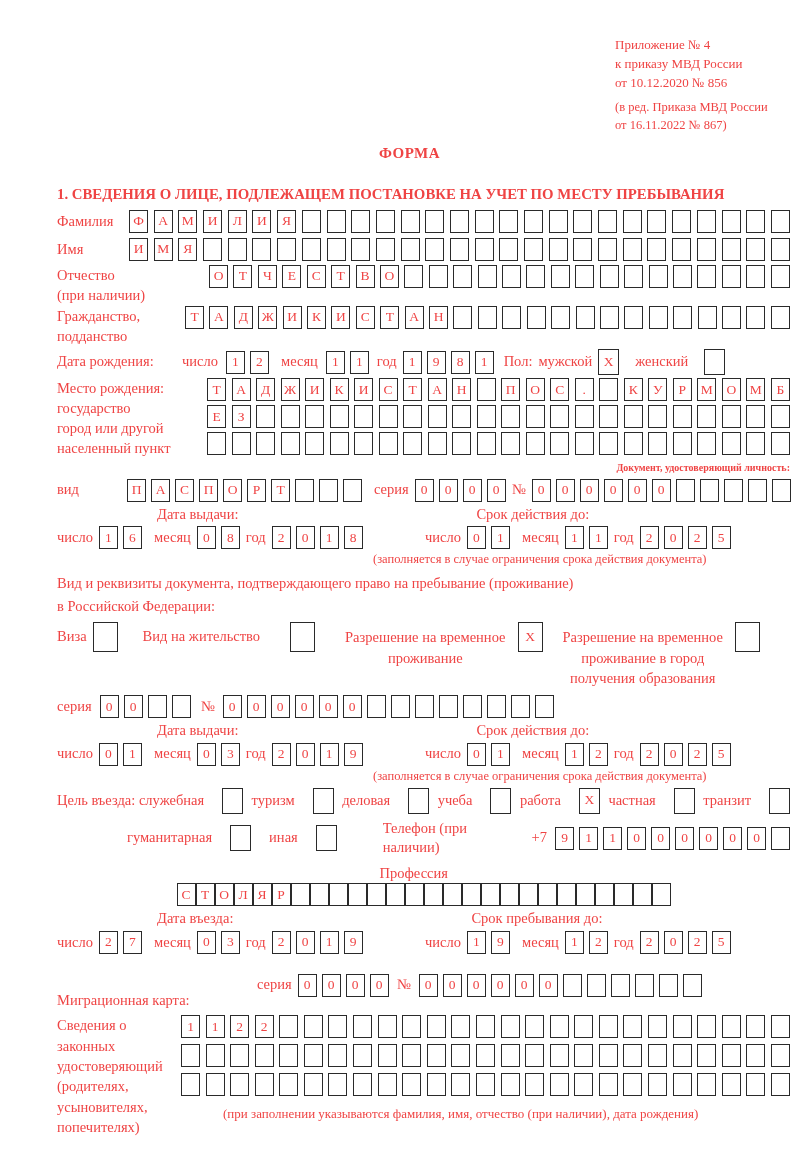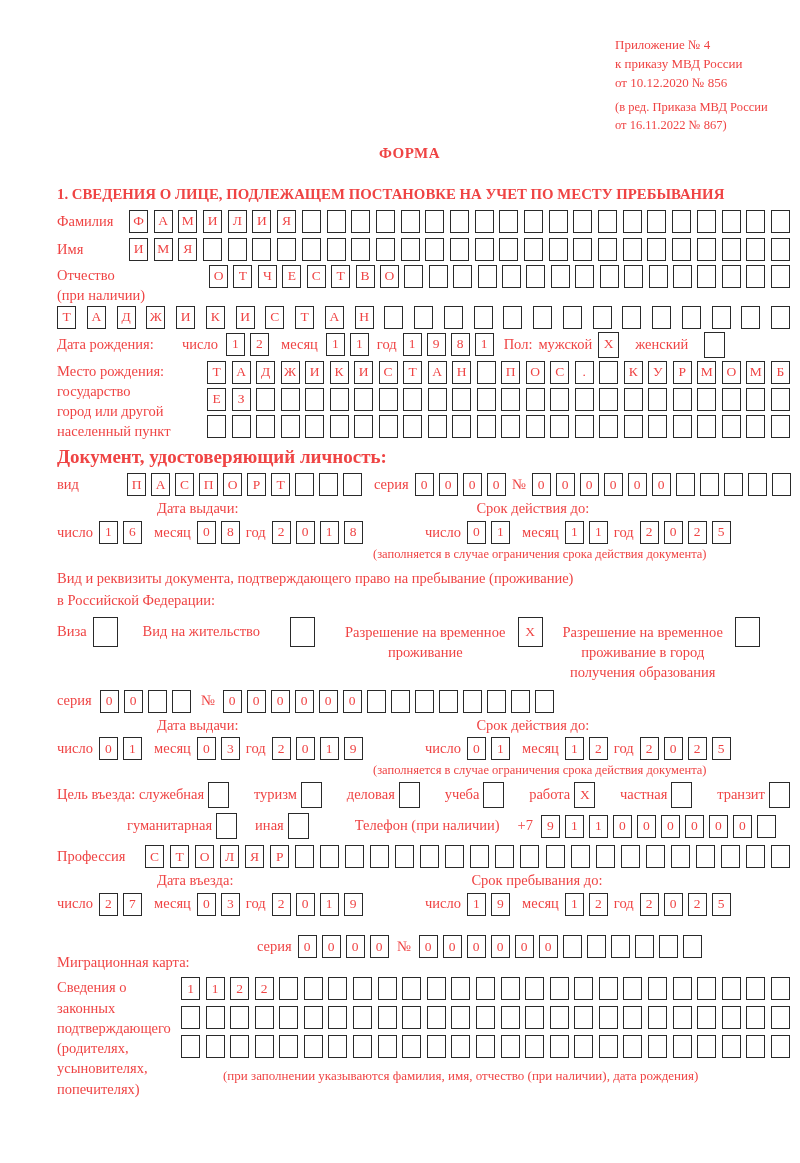--- a/index.html
+++ b/index.html
@@ -176,6 +176,10 @@
   </div>
 
   <div class="frow wrap2" style="margin-top:0;">
+    <span class="lab lblcol" style="width:128px;">
+      <span>Гражданство,</span><br>
+      <span>подданство</span>
+    </span>
     <span class="cells fill">
         <span class="cell">Т</span>
         <span class="cell">А</span>

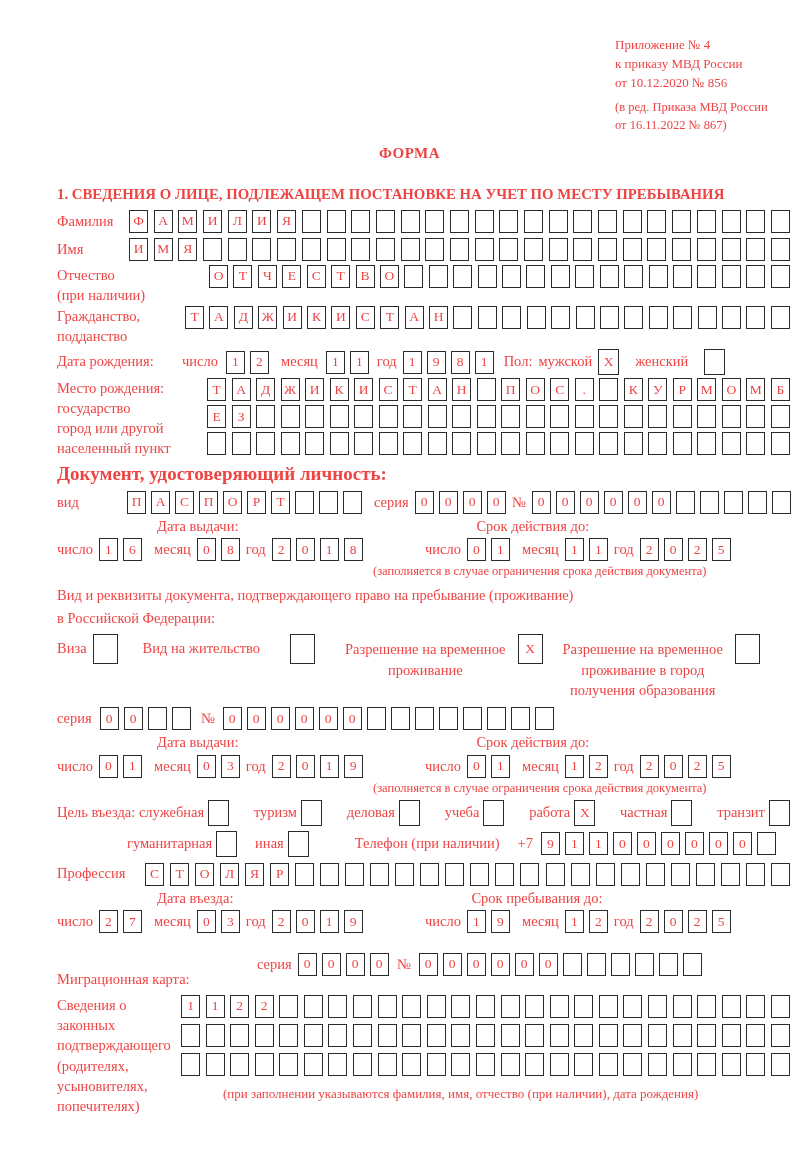--- a/index.html
+++ b/index.html
@@ -35,7 +35,7 @@
   .gap10{width:10px;flex:0 0 auto;} .gap12{width:12px;flex:0 0 auto;}
   .gap16{width:16px;flex:0 0 auto;} .gap20{width:20px;flex:0 0 auto;}
   .gap25{width:25px;flex:0 0 auto;} .gap30{width:30px;flex:0 0 auto;} .gap55{width:55px;flex:0 0 auto;}
-  .center-b{ text-align:left;font-weight:bold;margin-top:3px;font-size:19px;}
+  .center-b{ text-align:right;font-weight:bold;margin-top:3px;font-size:10px;}
   .dates-hdr{display:flex;margin-top:3px;}
   .dates-hdr .h1{margin-left:100px;}
   .dates-hdr .h2{margin-left:238px;}

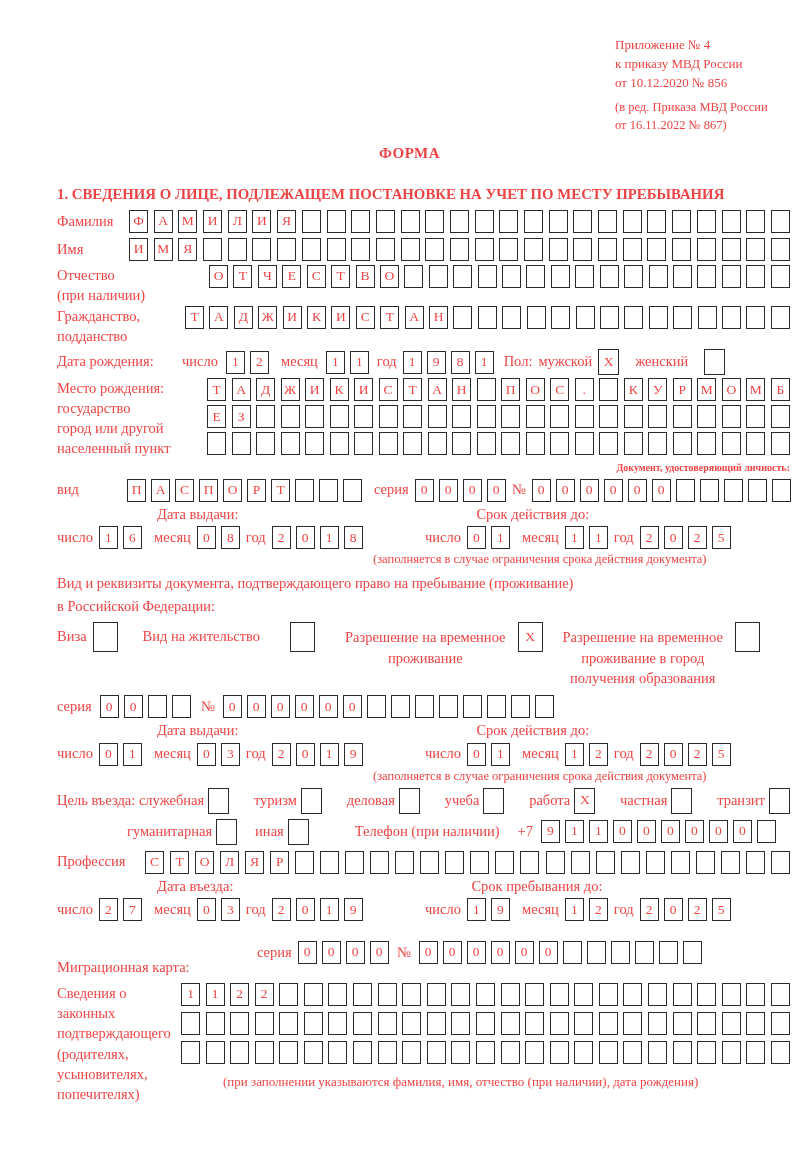--- a/index.html
+++ b/index.html
@@ -47,7 +47,7 @@
   .visa-row{display:flex;align-items:flex-start;margin-top:6px;}
   .vlab{text-align:center;line-height:1.4;}
   .purpose{display:flex;justify-content:space-between;align-items:center;margin-top:3px;}
-  .pair{display:flex;align-items:center;gap:4px;flex:0 0 auto;}
+  .pair{display:flex;align-items:center;gap:18px;flex:0 0 auto;}
   .purpose2{display:flex;align-items:center;margin-left:70px;margin-top:5px;gap:18px;}
   .rep{display:flex;align-items:flex-start;margin-top:5px;}
   .rep .lblcol{flex:0 0 124px;line-height:1.4;}

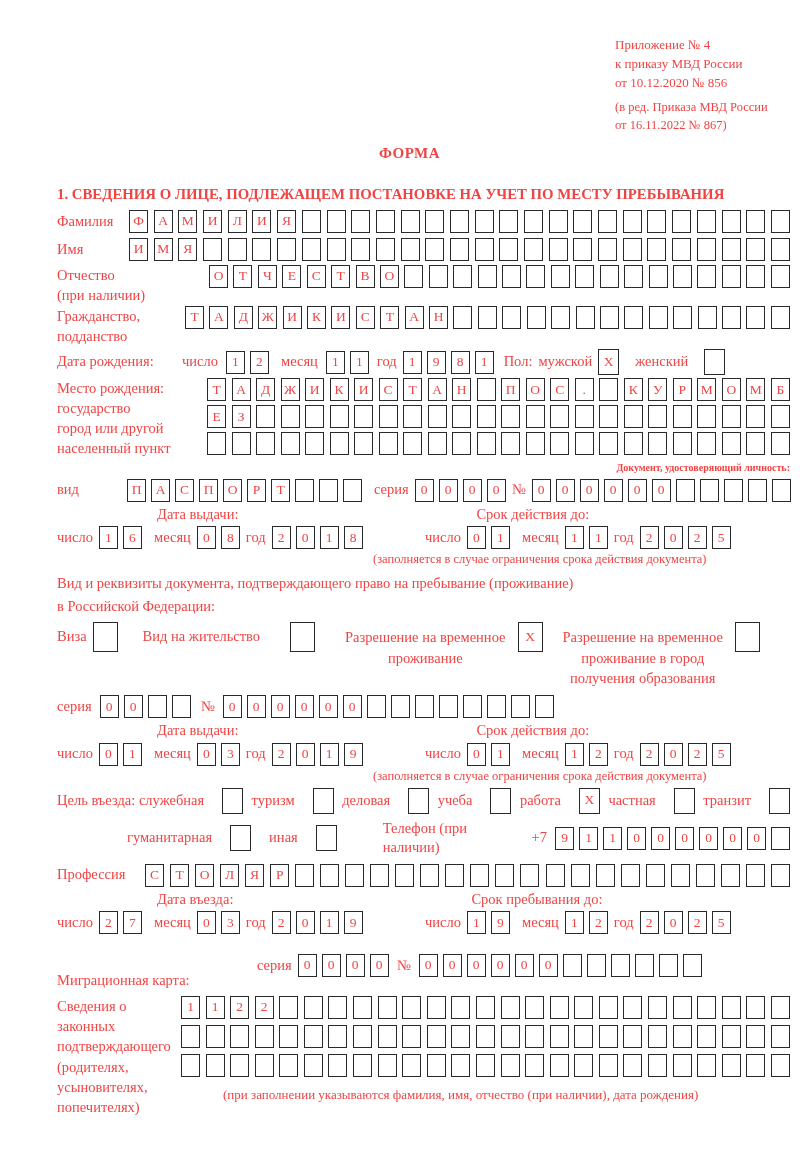--- a/index.html
+++ b/index.html
@@ -636,7 +636,7 @@
     </span>
   </div>
 
-  <div class="frow" style="margin-top:6px;">
+  <div class="frow" style="margin-top:6px;flex-direction:column;">
     <span class="lab" style="width:88px;">Профессия</span>
     <span class="cells fill">
         <span class="cell">С</span>

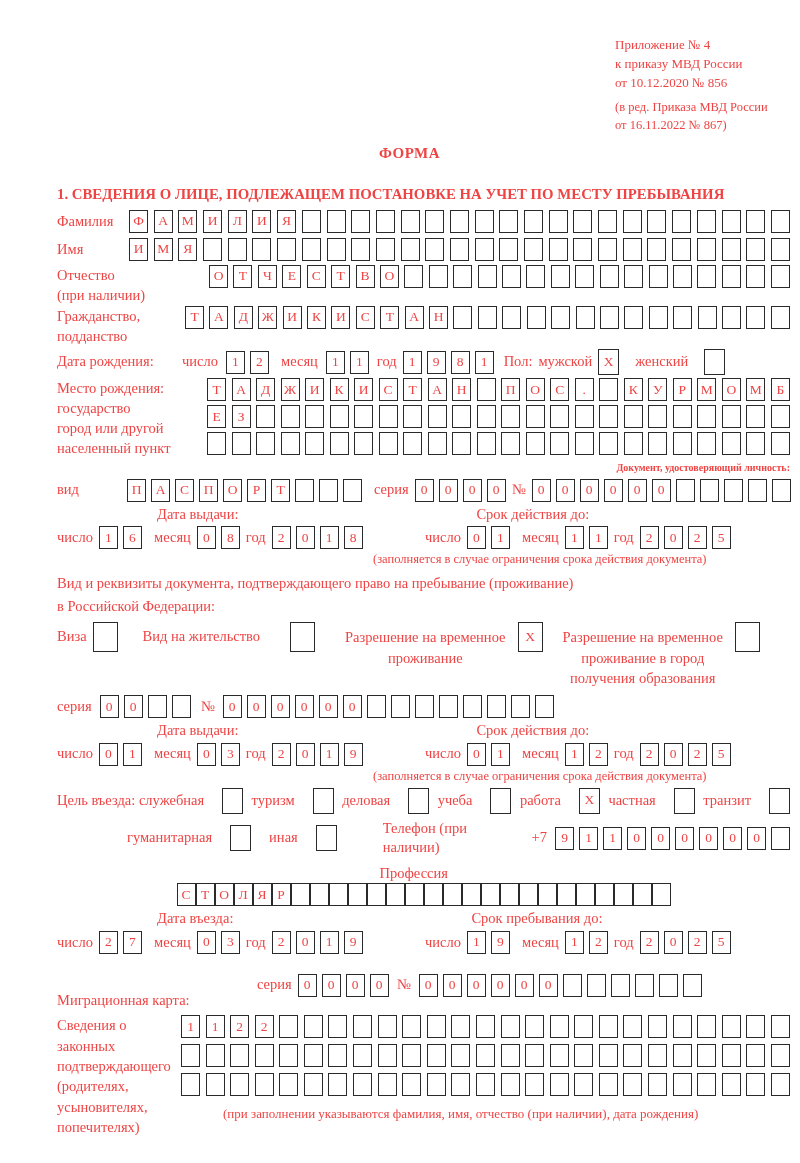--- a/index.html
+++ b/index.html
@@ -757,7 +757,7 @@
     <span class="lblcol">
       <span>Сведения о</span><br>
       <span>законных</span><br>
-      <span>подтверждающего</span><br>
+      <span>удостоверяющий</span><br>
       <span>(родителях,</span><br>
       <span>усыновителях,</span><br>
       <span>попечителях)</span>

